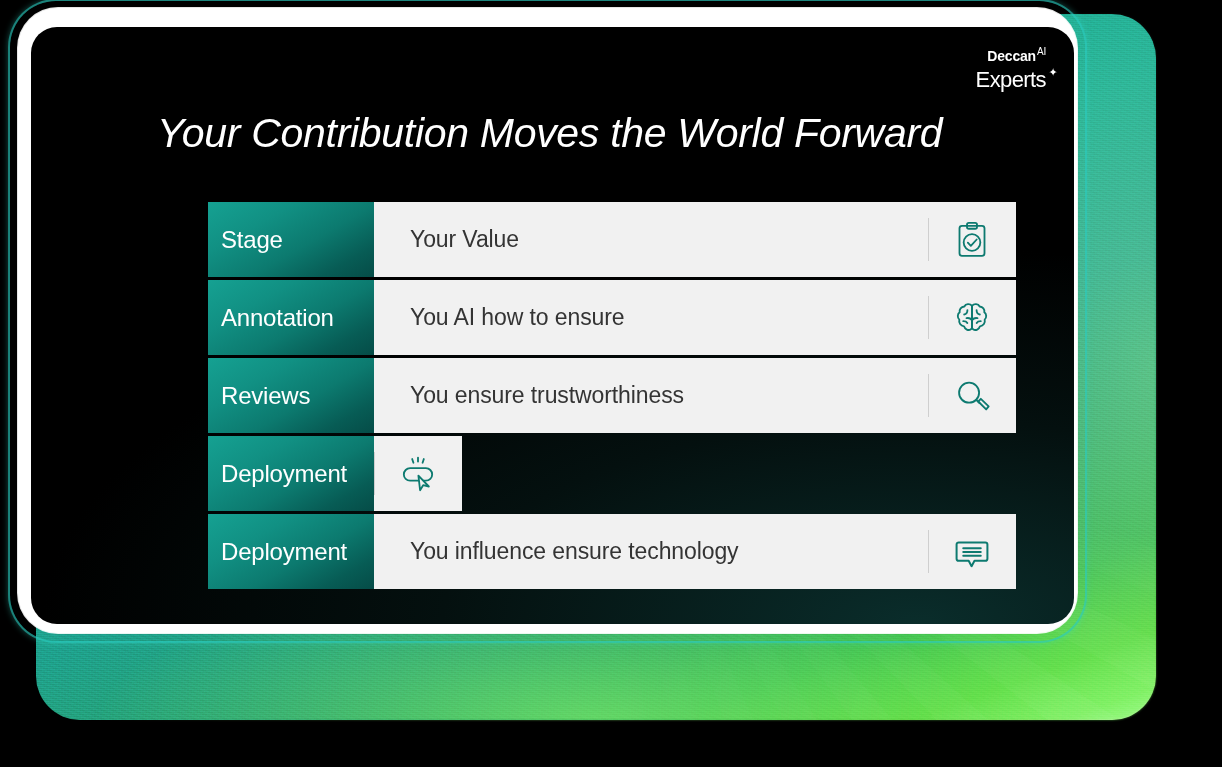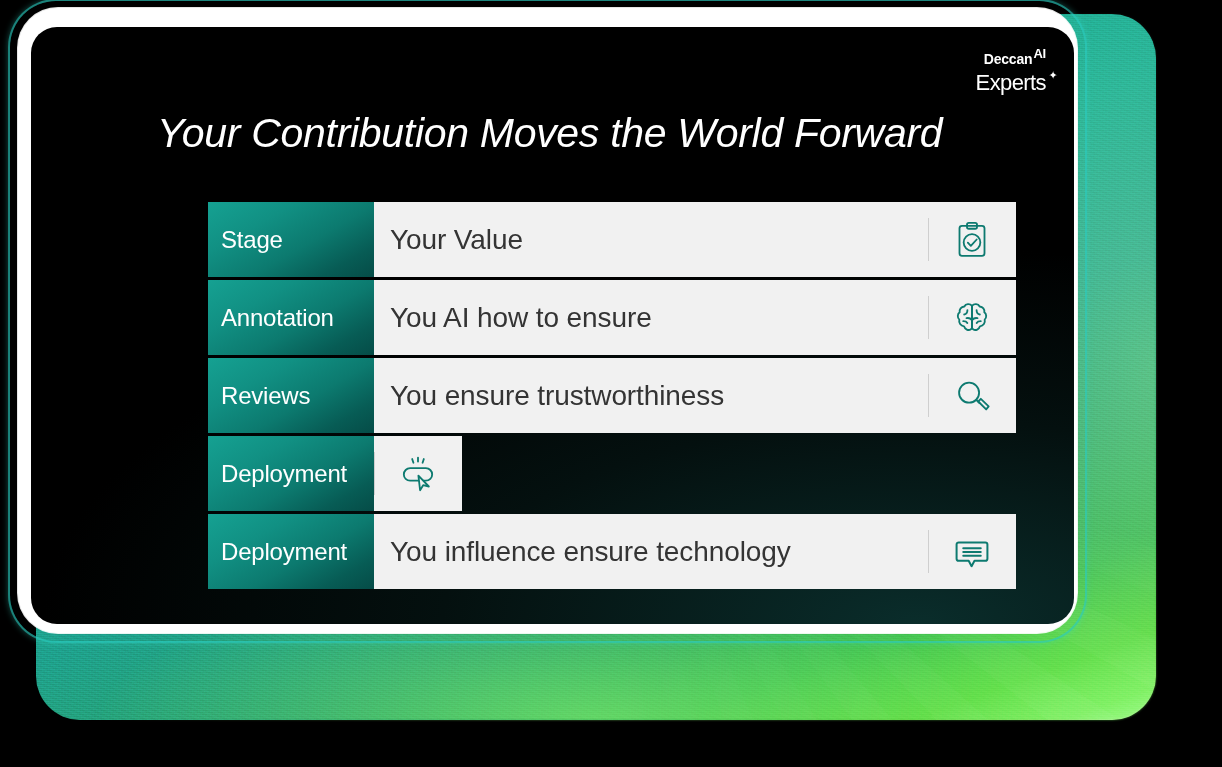--- a/index.html
+++ b/index.html
@@ -144,8 +144,8 @@
     display: block;
   }
   .logo-top sup {
-    font-size: 13px;
-    font-weight: 700;
+    font-size: 10px;
+    font-weight: 400;
     vertical-align: super;
     margin-left: 1px;
   }

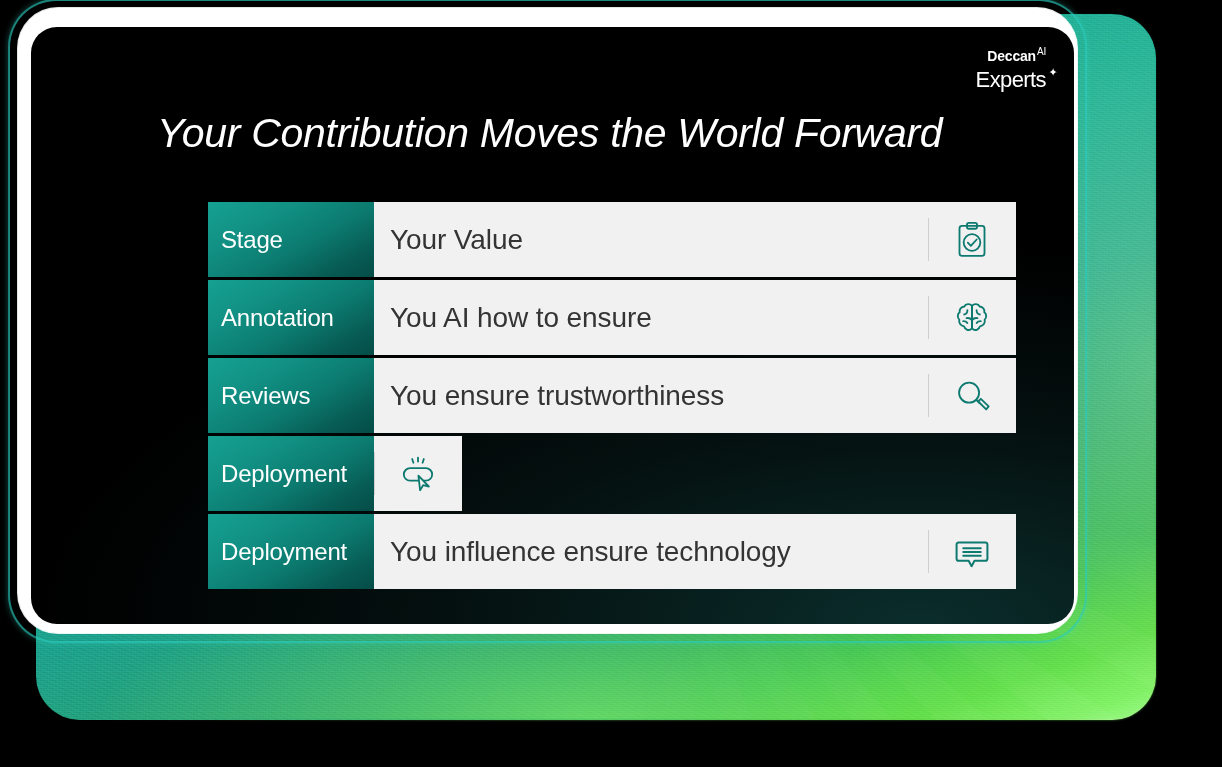--- a/index.html
+++ b/index.html
@@ -211,10 +211,10 @@
     display: flex;
     align-items: center;
     background: #f1f1f1;
-    padding-left: 16px;
+    padding-left: 36px;
     box-sizing: border-box;
     color: #343434;
-    font-size: 28px;
+    font-size: 23px;
     font-weight: 400;
     letter-spacing: -0.1px;
   }

